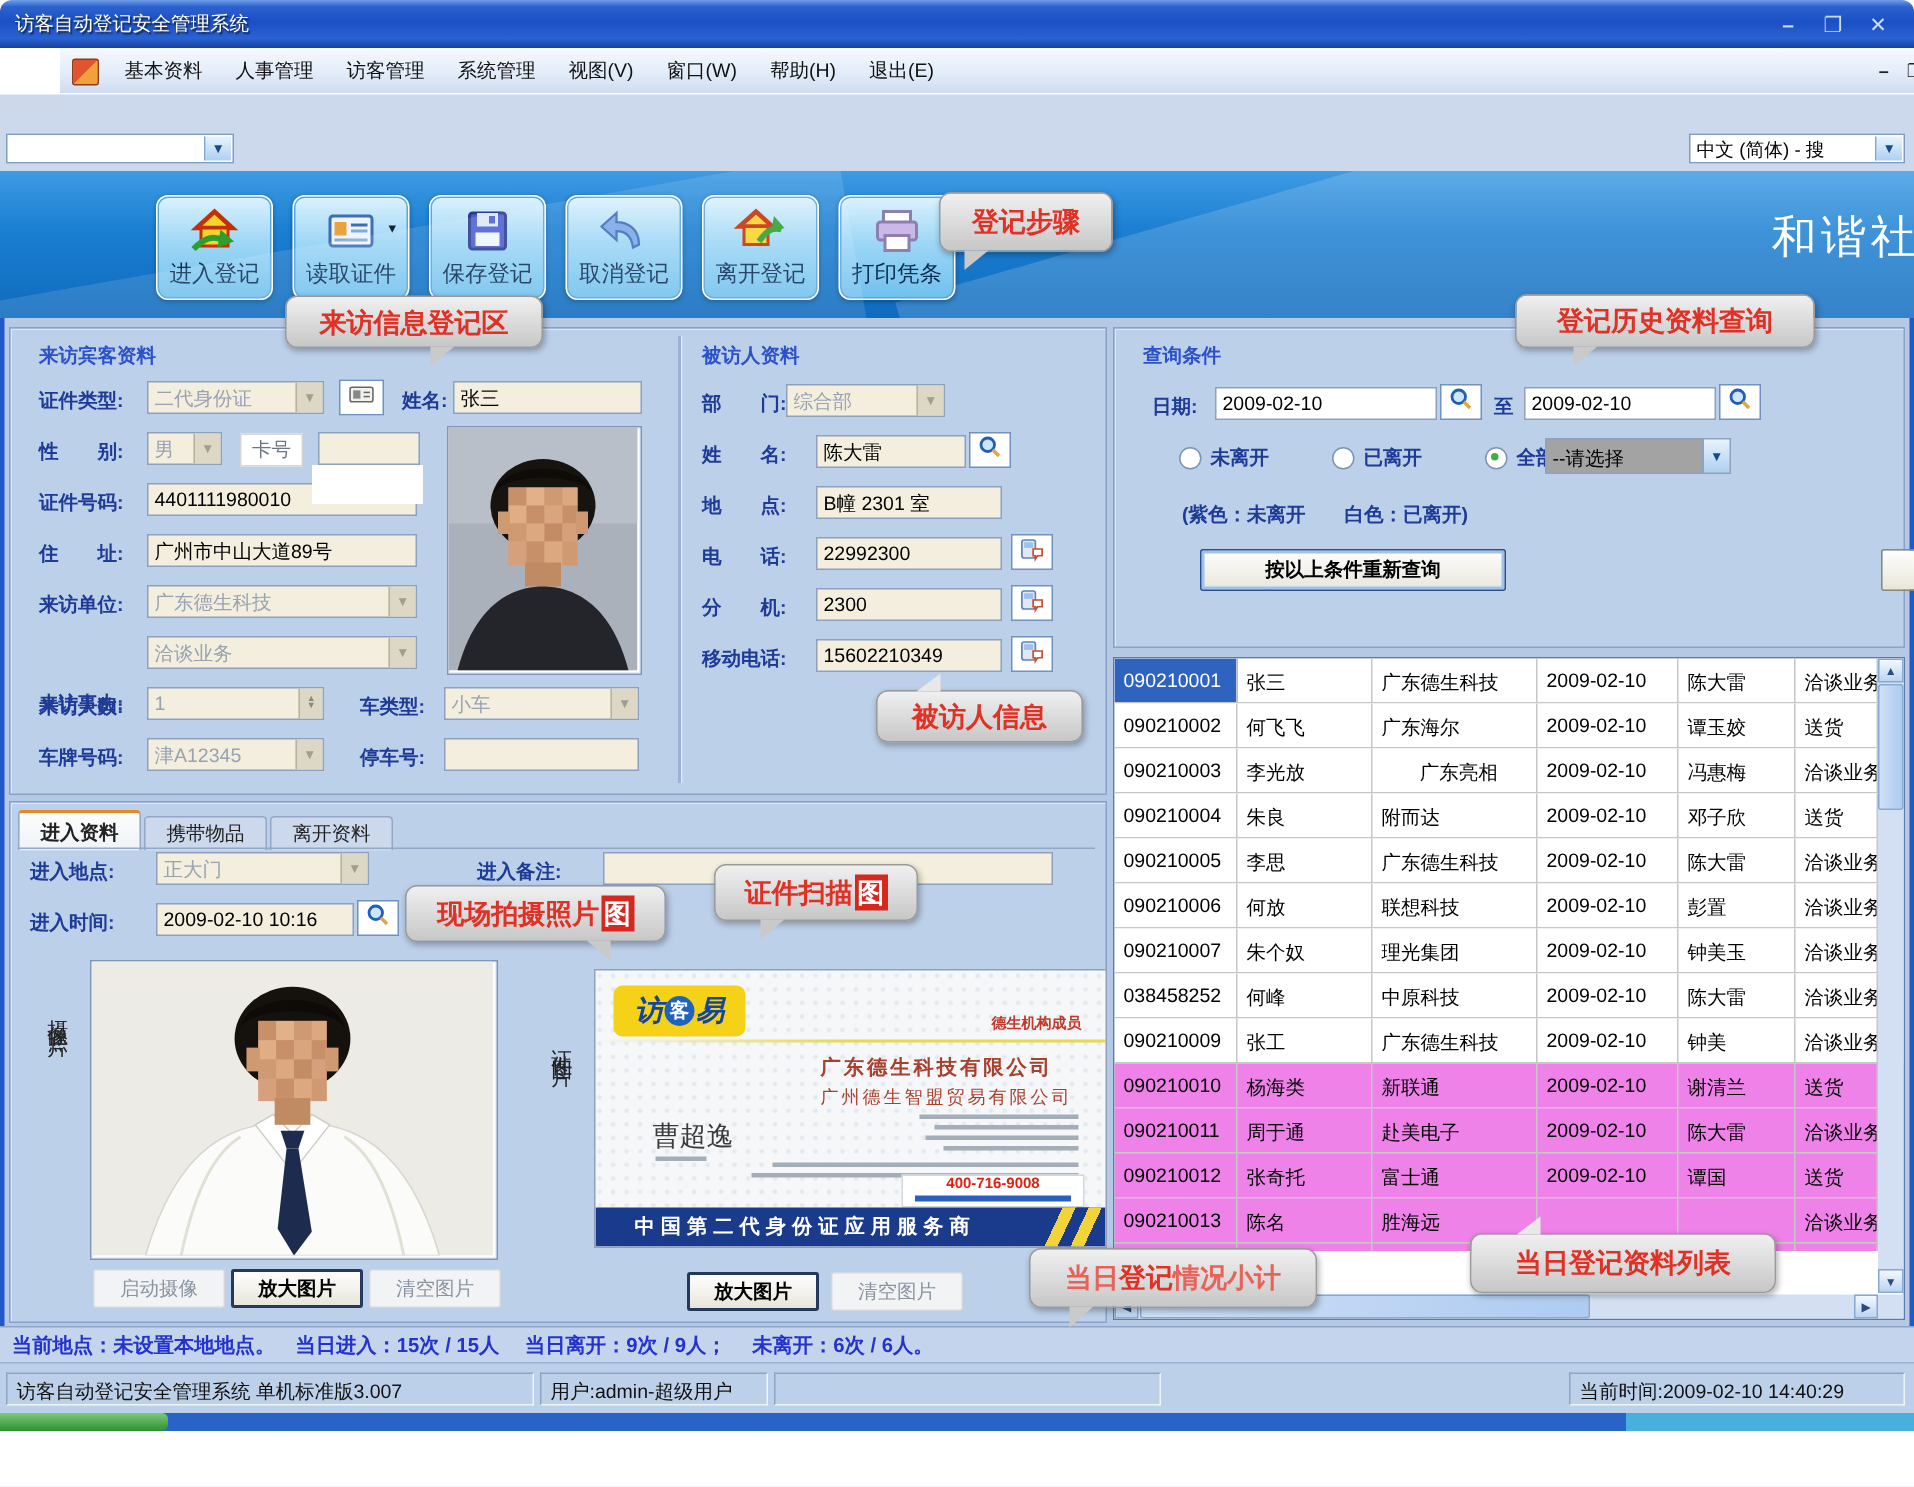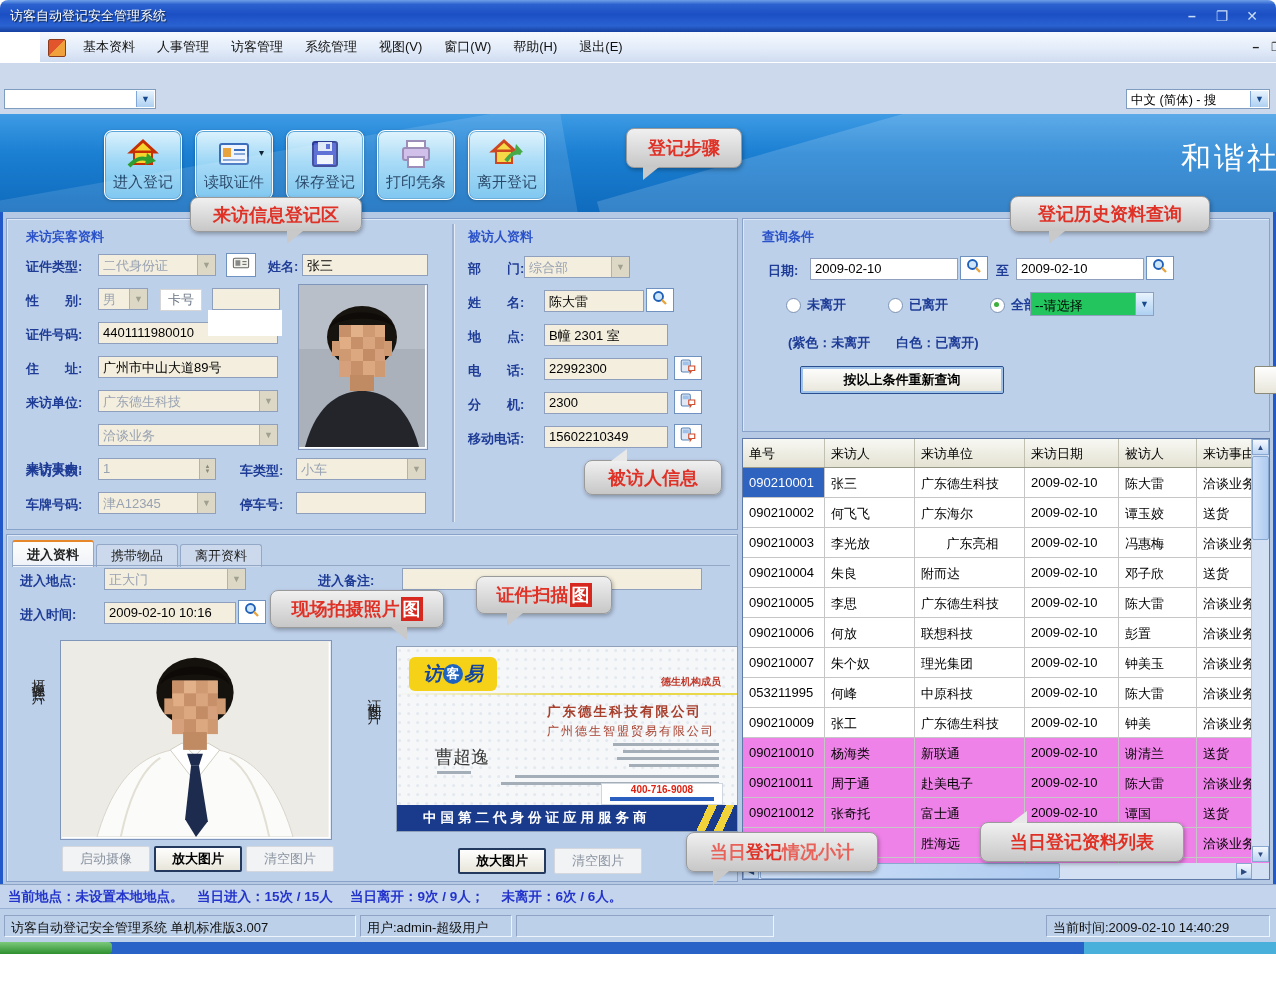--- a/index.html
+++ b/index.html
@@ -220,6 +220,12 @@
               <rect x="10" y="19" width="16" height="9" fill="#f0f4fc"></rect>
             </svg></span>
           <span class="tbtn-lb">保存登记</span>
+        </div>
+        <div class="tbtn">
+          <span class="tbtn-ic"><svg viewBox="0 0 36 36">
+              <path d="M28 27 C28 16 20 12 13 12 L13 6 L3 15 L13 24 L13 18 C19 18 23 21 24 29 Z" fill="#7aa7e8" stroke="#3a6ebd" stroke-width="1.5"></path>
+            </svg></span>
+          <span class="tbtn-lb">取消登记</span>
         </div>
         <div class="tbtn">
           <span class="tbtn-ic"><svg viewBox="0 0 36 36">

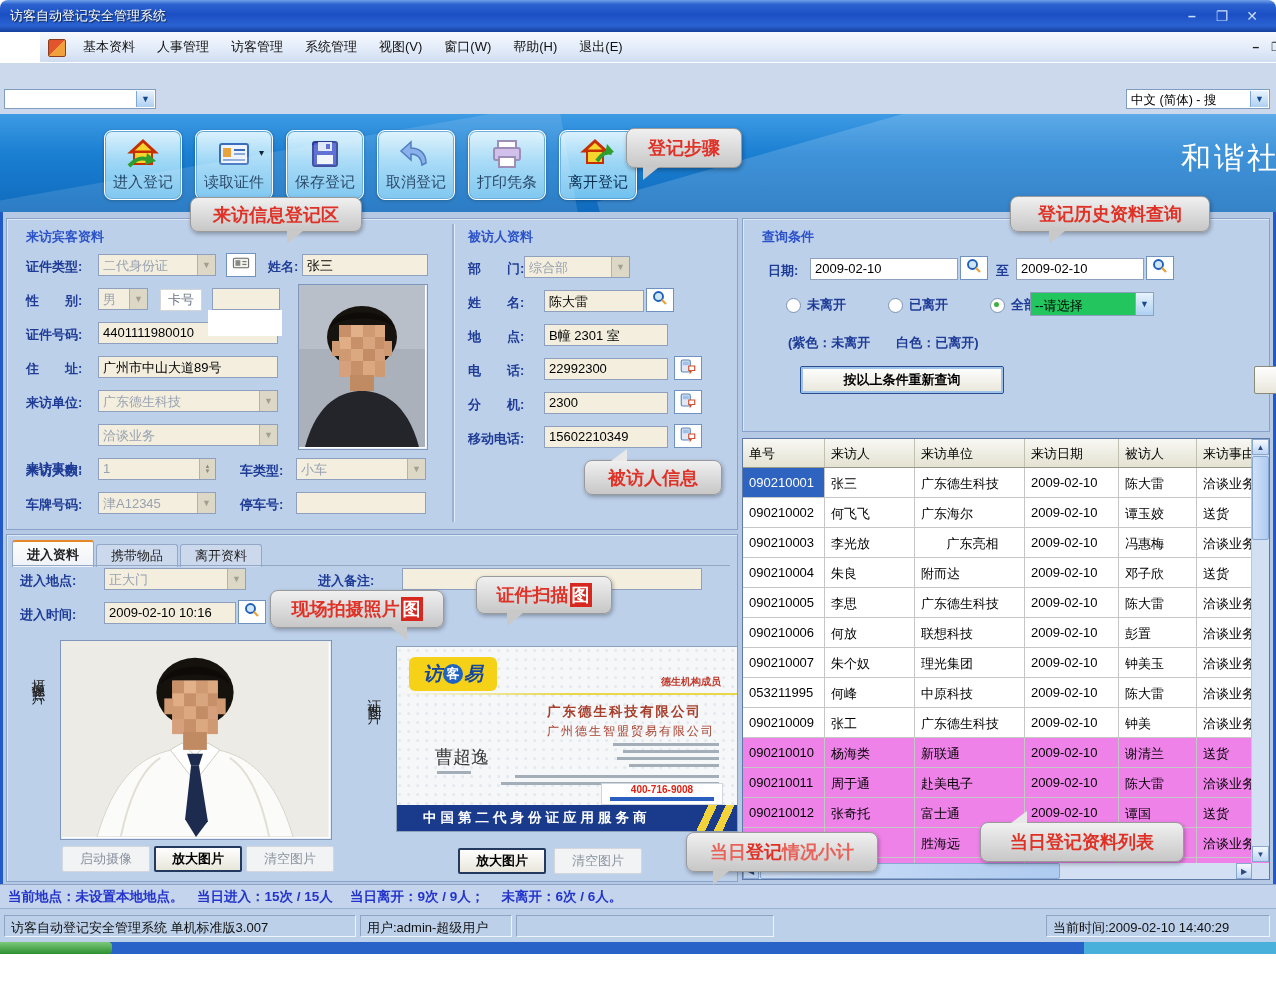--- a/index.html
+++ b/index.html
@@ -229,20 +229,20 @@
         </div>
         <div class="tbtn">
           <span class="tbtn-ic"><svg viewBox="0 0 36 36">
-              <rect x="9" y="5" width="18" height="8" fill="#fff" stroke="#8f7fb0" stroke-width="2"></rect>
-              <rect x="5" y="12" width="26" height="12" rx="2" fill="#cbb8e8" stroke="#8f7fb0" stroke-width="2"></rect>
-              <rect x="10" y="21" width="16" height="10" fill="#fff" stroke="#8f7fb0" stroke-width="2"></rect>
-            </svg></span>
-          <span class="tbtn-lb">打印凭条</span>
-        </div>
-        <div class="tbtn">
-          <span class="tbtn-ic"><svg viewBox="0 0 36 36">
               <path d="M4 15 L15 5 L26 15 Z" fill="#f6d32d" stroke="#c62f04" stroke-width="3"></path>
               <rect x="7" y="15" width="16" height="12" fill="#f6d32d" stroke="#c62f04" stroke-width="2"></rect>
               <path d="M17 25 C22 18 26 15 32 17" stroke="#2e9e2e" stroke-width="4" fill="none"></path>
               <path d="M27 8 L34 16 L25 19 Z" fill="#2e9e2e"></path>
             </svg></span>
           <span class="tbtn-lb">离开登记</span>
+        </div>
+        <div class="tbtn">
+          <span class="tbtn-ic"><svg viewBox="0 0 36 36">
+              <rect x="9" y="5" width="18" height="8" fill="#fff" stroke="#8f7fb0" stroke-width="2"></rect>
+              <rect x="5" y="12" width="26" height="12" rx="2" fill="#cbb8e8" stroke="#8f7fb0" stroke-width="2"></rect>
+              <rect x="10" y="21" width="16" height="10" fill="#fff" stroke="#8f7fb0" stroke-width="2"></rect>
+            </svg></span>
+          <span class="tbtn-lb">打印凭条</span>
         </div>
       </div>
     <div class="abs brand">和谐社</div>

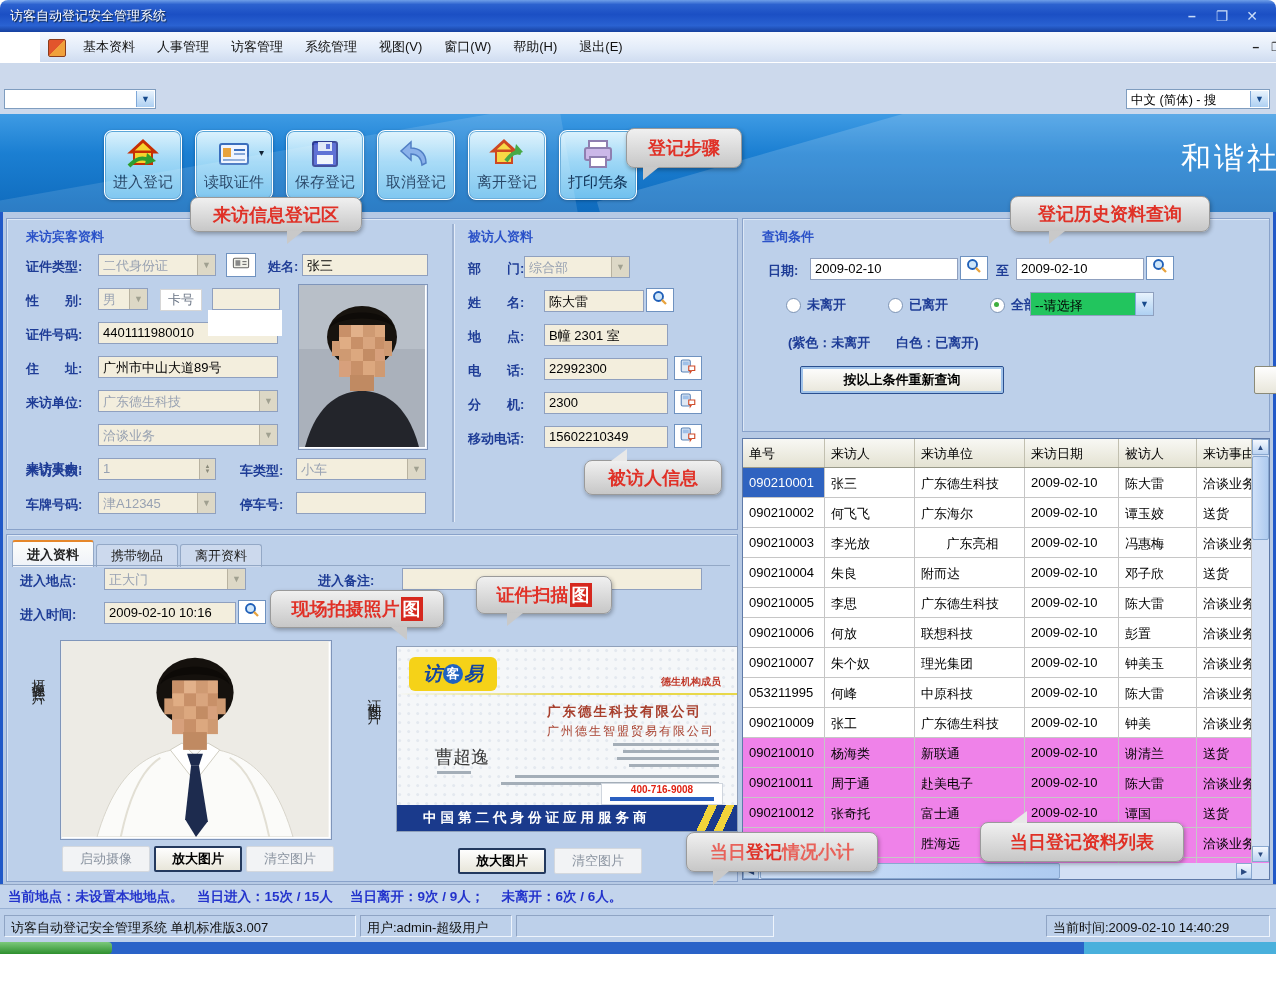--- a/index.html
+++ b/index.html
@@ -432,7 +432,7 @@
         <span class="radio-lb">全部</span>
       </label>
     </div>
-  <div class="combo" style="left:1030px;top:292px;width:124px;height:24px;background:#22c55e;">
+  <div class="combo" style="left:1030px;top:292px;width:124px;height:24px;background:#a3a3a3;">
     <span class="cval" style="top:4px;">--请选择</span>
       <span class="arr">▼</span>
   </div>

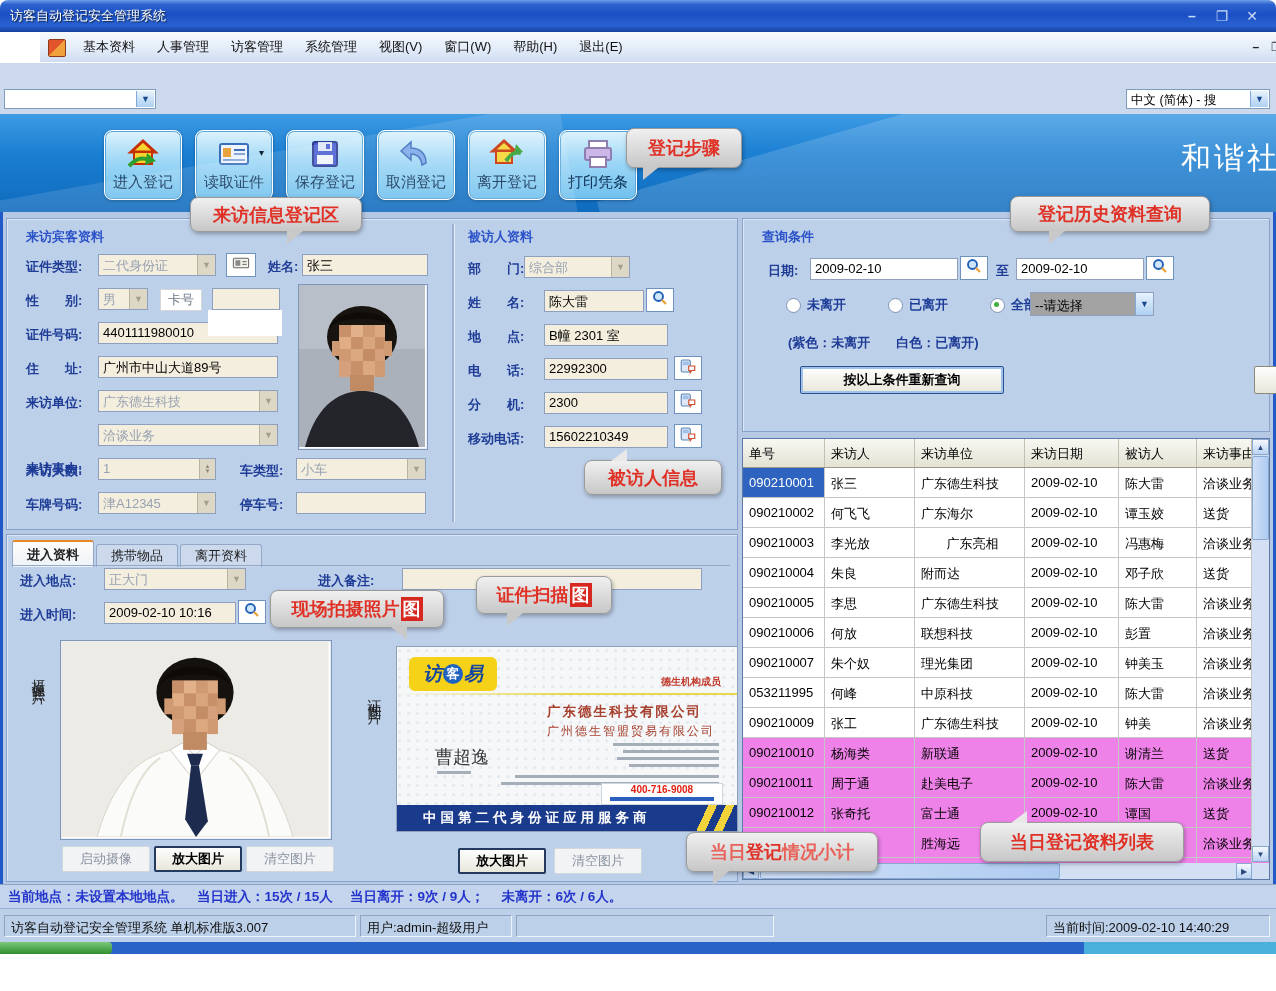--- a/index.html
+++ b/index.html
@@ -442,14 +442,6 @@
 
   
   <div class="grid" style="left:742px;top:438px;width:526px;height:440px;">
-    <div class="grid-header">
-        <span class="hcell" style="width: 82px;">单号</span>
-        <span class="hcell" style="width: 90px;">来访人</span>
-        <span class="hcell" style="width: 110px;">来访单位</span>
-        <span class="hcell" style="width: 94px;">来访日期</span>
-        <span class="hcell" style="width: 78px;">被访人</span>
-        <span class="hcell" style="width: 55px;">来访事由</span>
-      </div>
     <div class="grid-body" style="height:395px;">
         <div class="trow">
           <span class="tcell sel" style="width: 82px;">090210001</span>

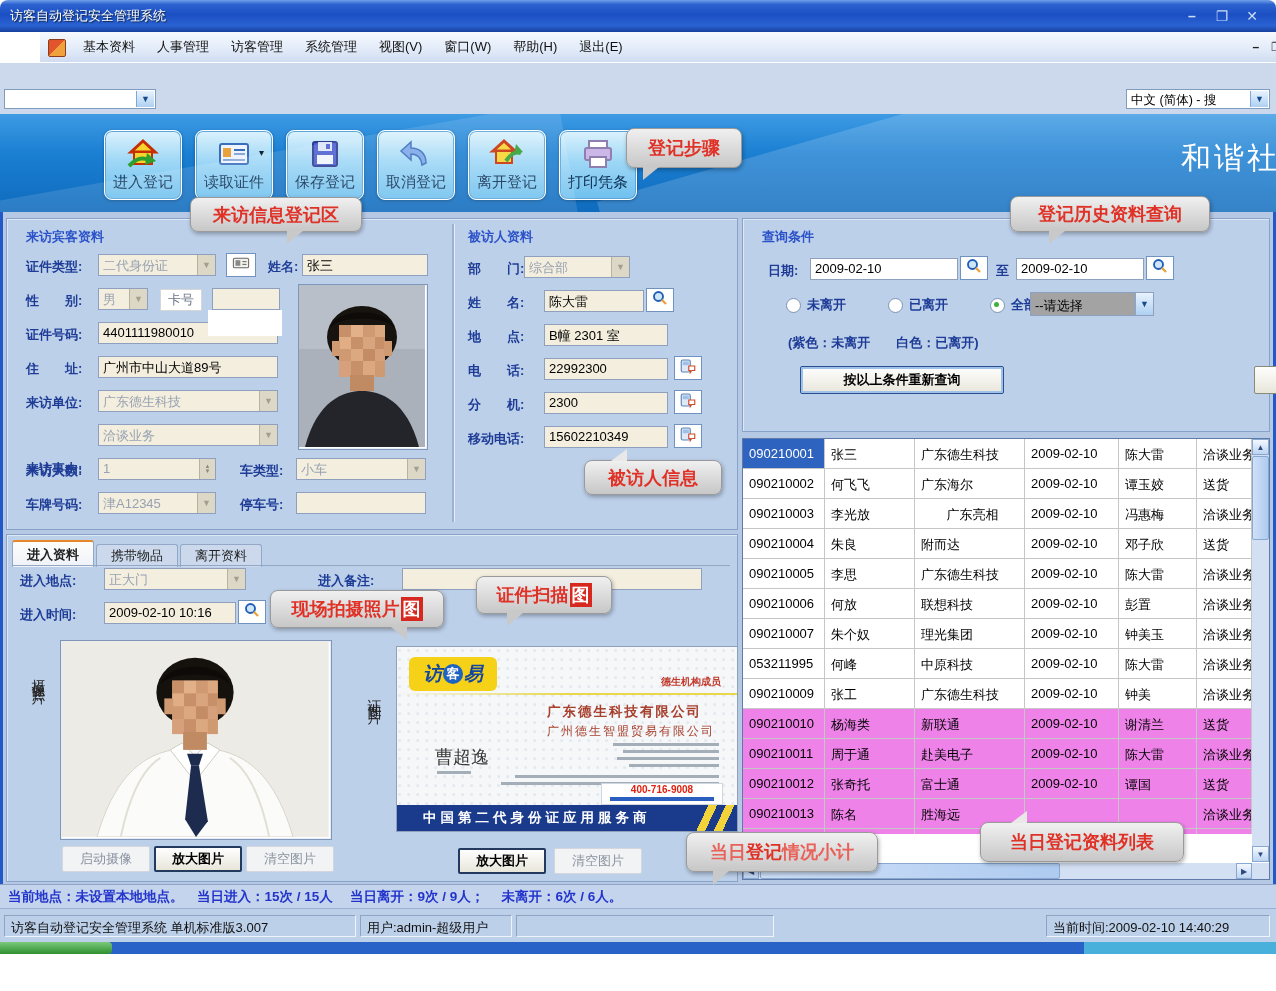--- a/index.html
+++ b/index.html
@@ -500,7 +500,7 @@
           <span class="tcell" style="width: 55px;">洽谈业务</span>
         </div>
         <div class="trow">
-          <span class="tcell" style="width: 82px;">053211995</span>
+          <span class="tcell" style="width: 82px;">038458252</span>
           <span class="tcell" style="width: 90px;">何峰</span>
           <span class="tcell" style="width: 110px;">中原科技</span>
           <span class="tcell" style="width: 94px;">2009-02-10</span>

